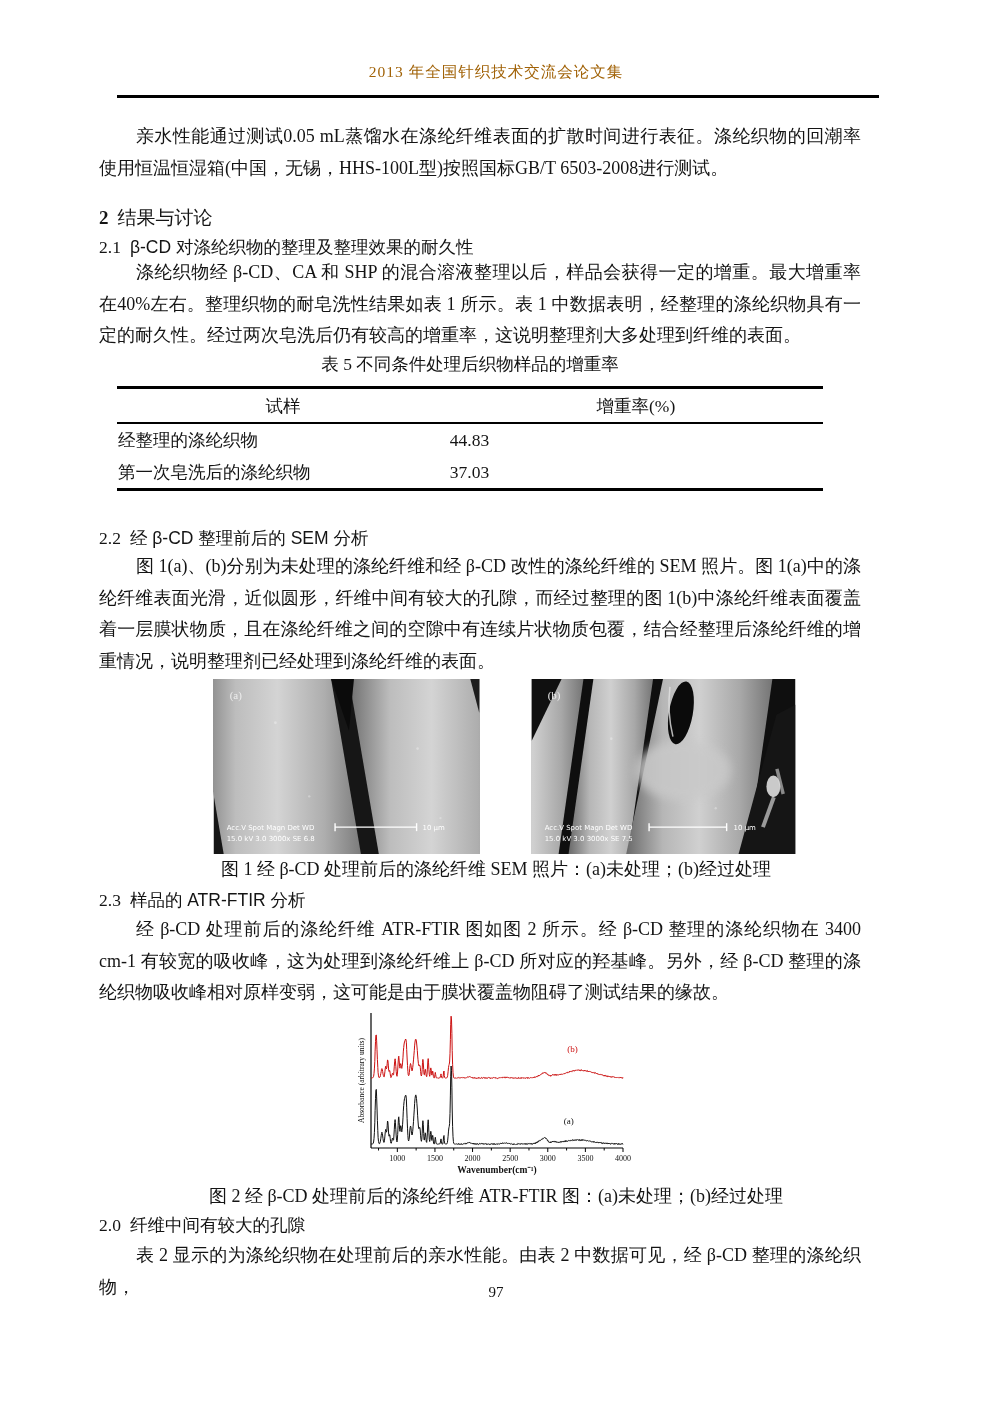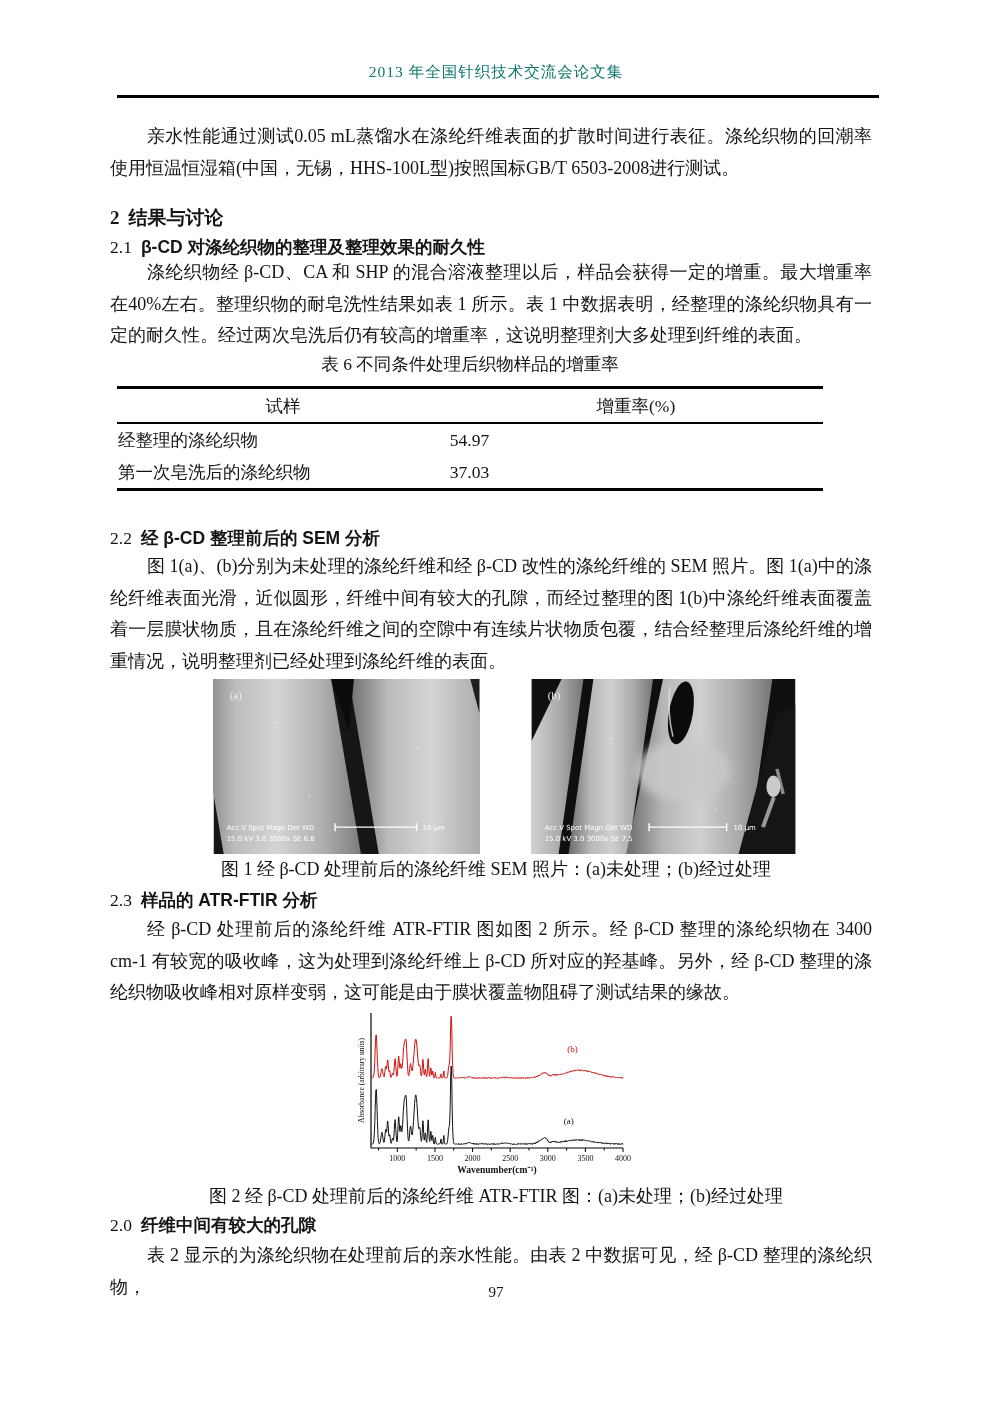--- a/index.html
+++ b/index.html
@@ -7,7 +7,7 @@
         font-family:"Liberation Serif","DejaVu Serif",serif;color:#141414;}
   .abs{position:absolute;}
   .center{text-align:center;}
-  .hdr{width:100%;top:62px;font-size:15.5px;letter-spacing:1px;color:#0f766e;}
+  .hdr{width:100%;top:62px;font-size:15.5px;letter-spacing:1px;color:#a16207;}
   .hdr-rule{left:117px;width:762px;top:95px;height:3px;background:#000;}
   .body-p{font-size:18px;line-height:31.5px;text-align:justify;text-indent:2.05em;margin:0;}
   .col{left:110px;width:762px;}

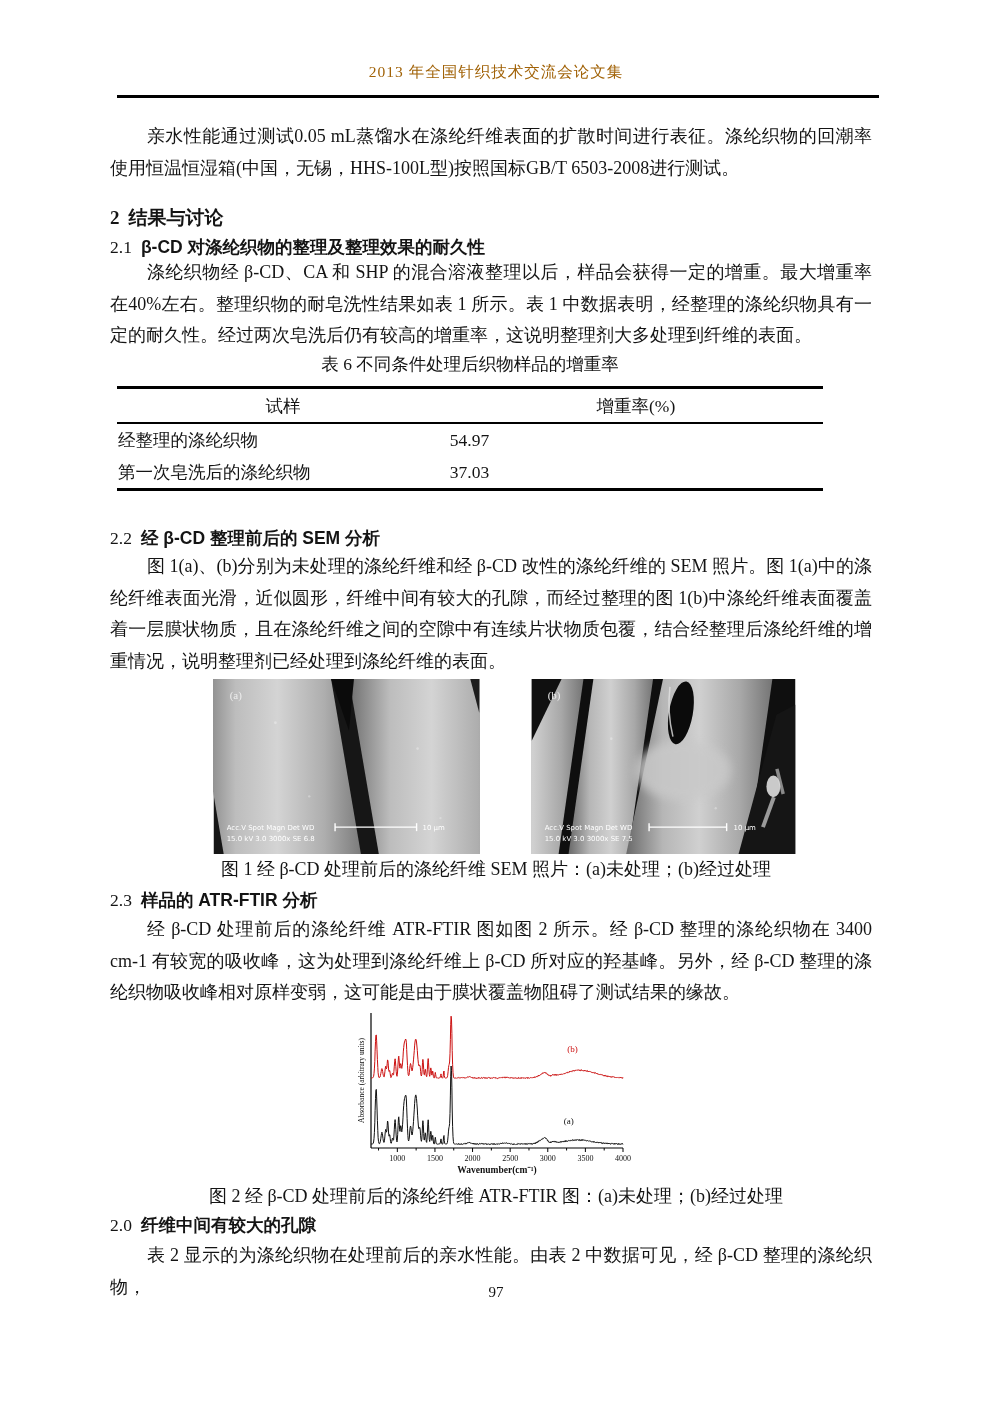--- a/index.html
+++ b/index.html
@@ -10,7 +10,7 @@
   .hdr{width:100%;top:62px;font-size:15.5px;letter-spacing:1px;color:#a16207;}
   .hdr-rule{left:117px;width:762px;top:95px;height:3px;background:#000;}
   .body-p{font-size:18px;line-height:31.5px;text-align:justify;text-indent:2.05em;margin:0;}
-  .col{left:110px;width:762px;}
+  .col{left:99px;width:762px;}
   .h-main{font-size:19px;}
   .h-sub{font-size:17.5px;}
   .h-num{font-family:"Liberation Serif",serif;font-weight:normal;margin-right:9px;}

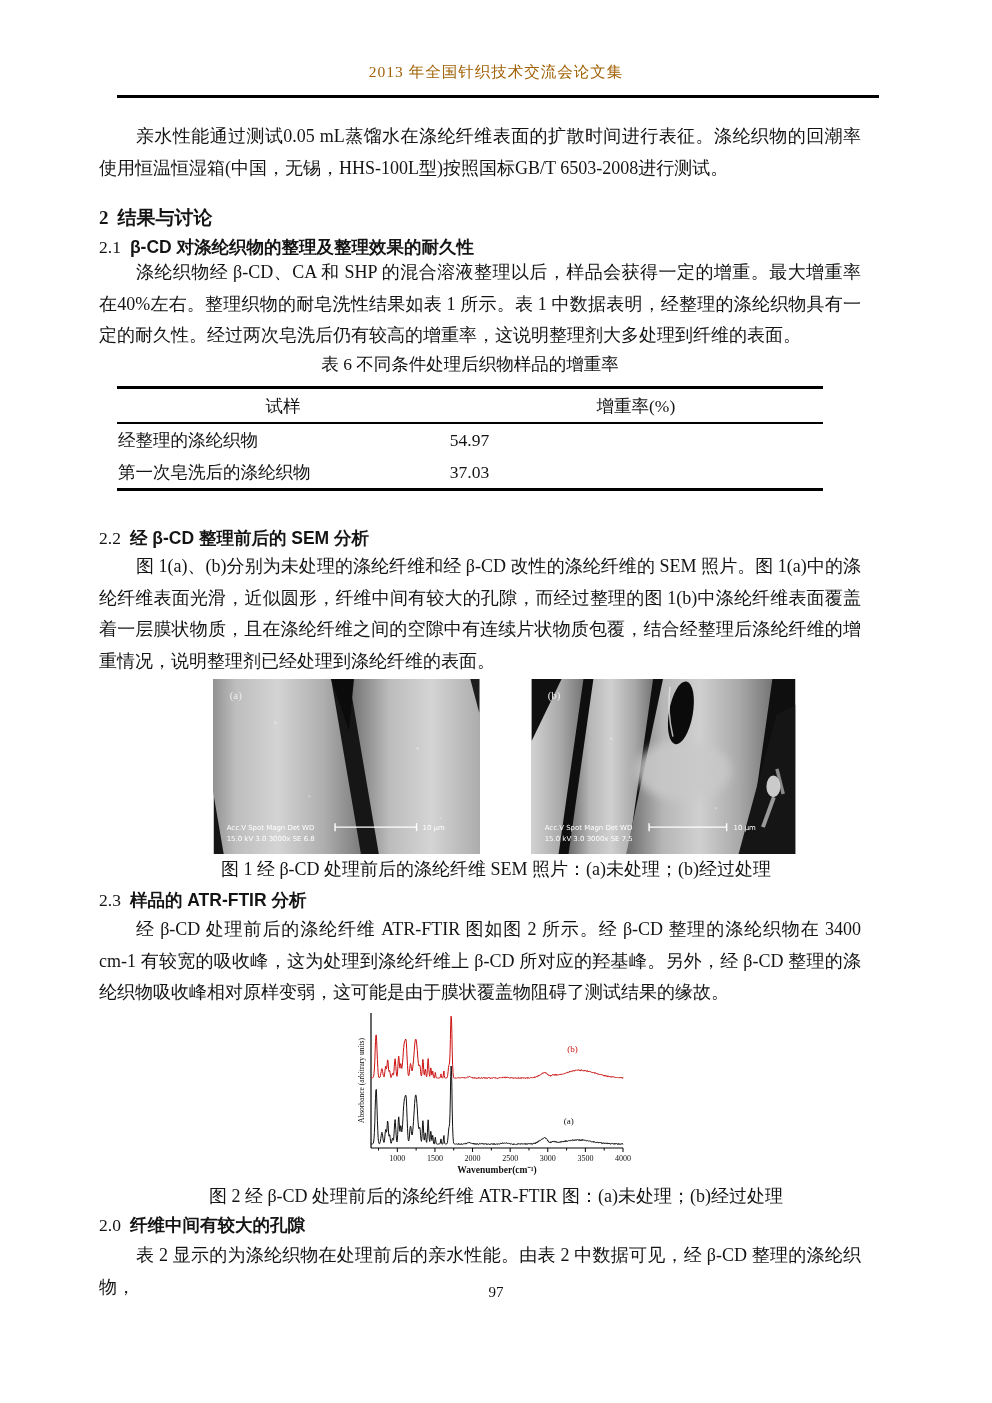--- a/index.html
+++ b/index.html
@@ -15,7 +15,7 @@
   .h-sub{font-size:17.5px;}
   .h-num{font-family:"Liberation Serif",serif;font-weight:normal;margin-right:9px;}
   .h-main .h-num{font-weight:bold;}
-  .h-txt{font-family:"Liberation Sans","DejaVu Sans",sans-serif;font-weight:bold;}
+  .h-txt{font-family:"Liberation Sans","DejaVu Sans",sans-serif;font-weight:normal;}
   .tbl-title{font-size:17.5px;text-align:center;height:24px;line-height:24px;}
   table.t1{border-collapse:collapse;width:706px;margin-top:10px;font-size:17.5px;
            border-top:3px solid #000;border-bottom:3px solid #000;}

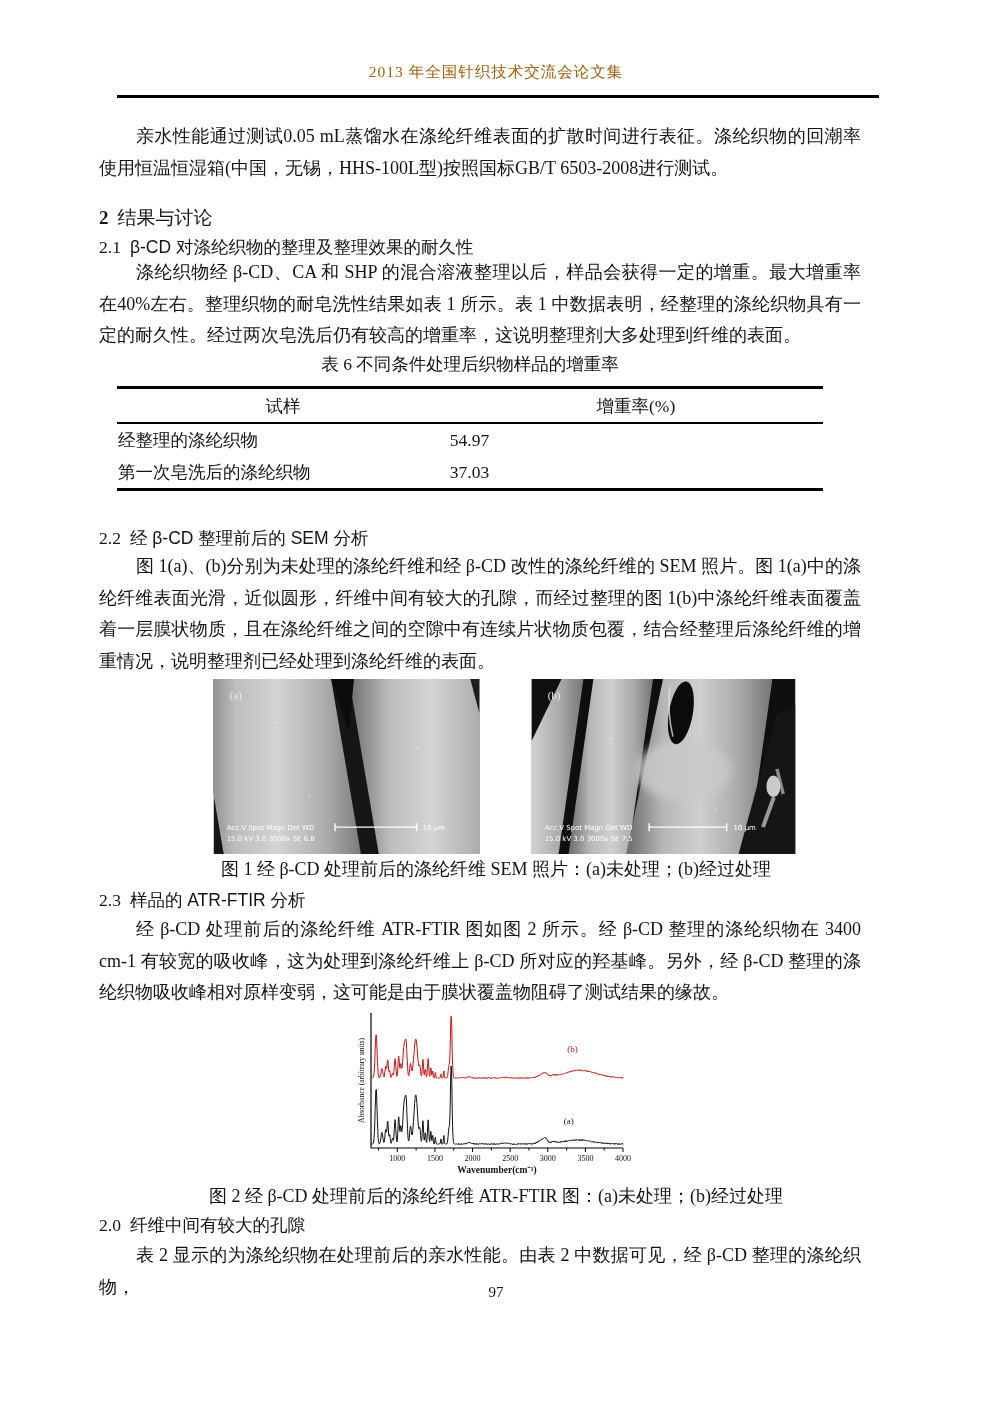--- a/index.html
+++ b/index.html
@@ -42,7 +42,7 @@
   <p class="abs col body-p" style="top:257px">涤纶织物经 β-CD、CA 和 SHP 的混合溶液整理以后，样品会获得一定的增重。最大增重率在40%左右。整理织物的耐皂洗性结果如表 1 所示。表 1 中数据表明，经整理的涤纶织物具有一定的耐久性。经过两次皂洗后仍有较高的增重率，这说明整理剂大多处理到纤维的表面。</p>
 
   <div class="abs" style="left:117px;top:352px;width:706px">
-    <div class="tbl-title">表 6 不同条件处理后织物样品的增重率</div>
+    <div class="tbl-title">表 5 不同条件处理后织物样品的增重率</div>
     <table class="t1">
       <colgroup>
           <col style="width:47%">

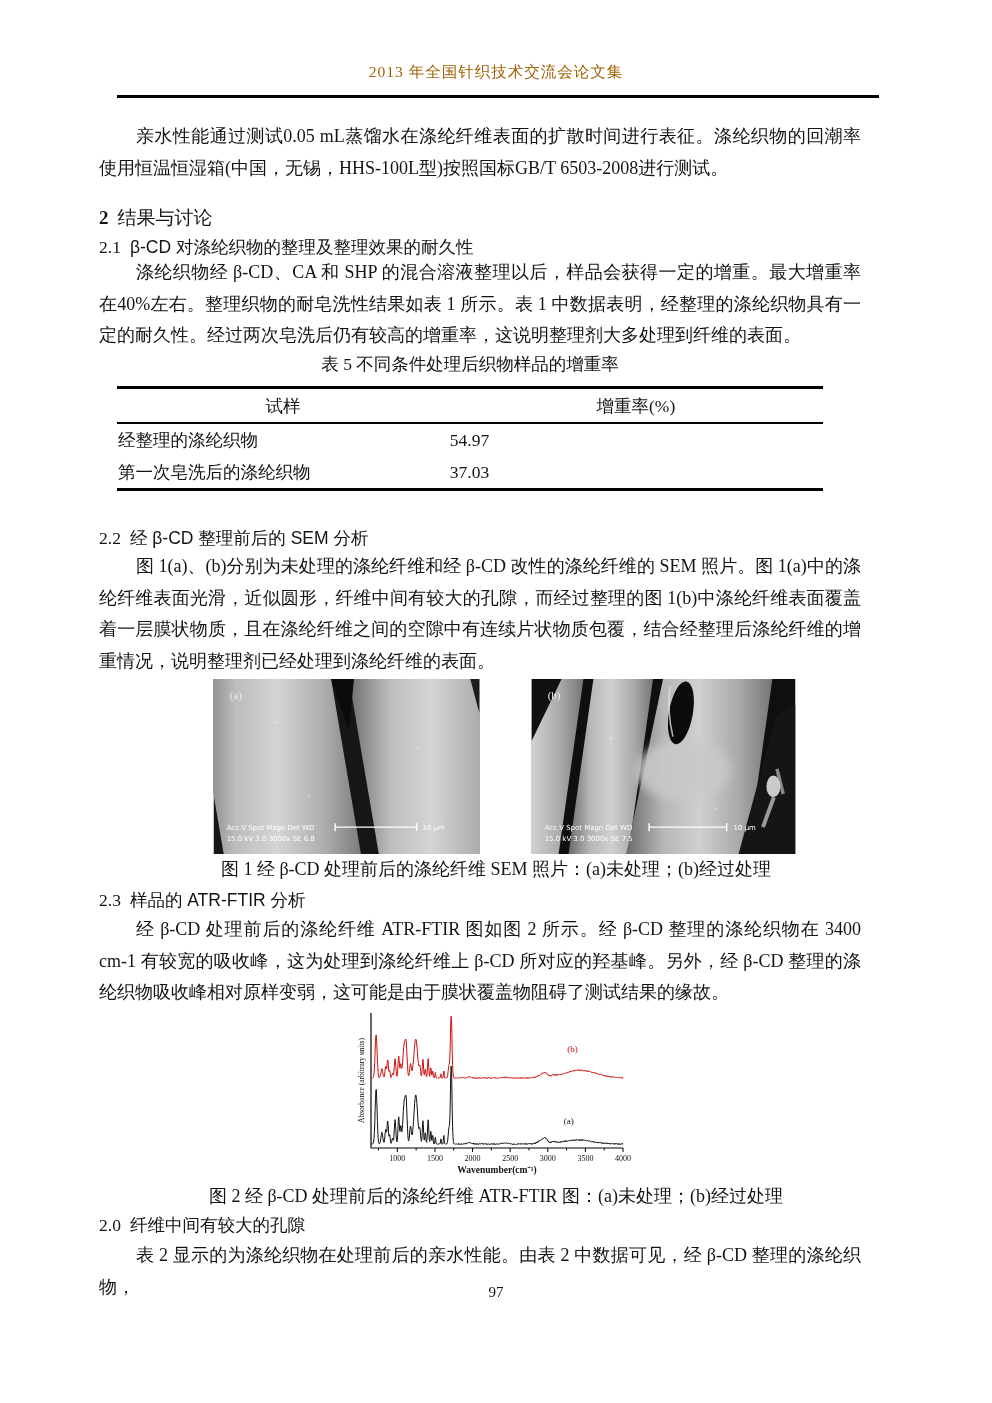--- a/index.html
+++ b/index.html
@@ -57,7 +57,7 @@
       <tbody>
         <tr>
           <td>经整理的涤纶织物</td>
-          <td>54.97</td>
+          <td>44.83</td>
         </tr>
         <tr>
           <td>第一次皂洗后的涤纶织物</td>

